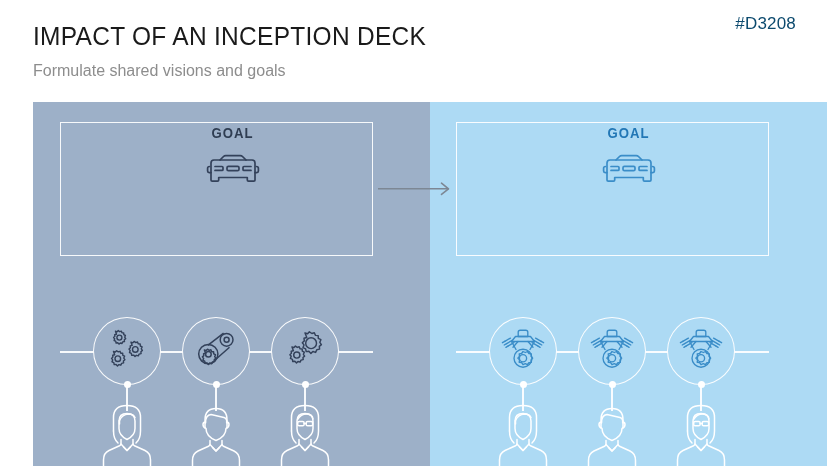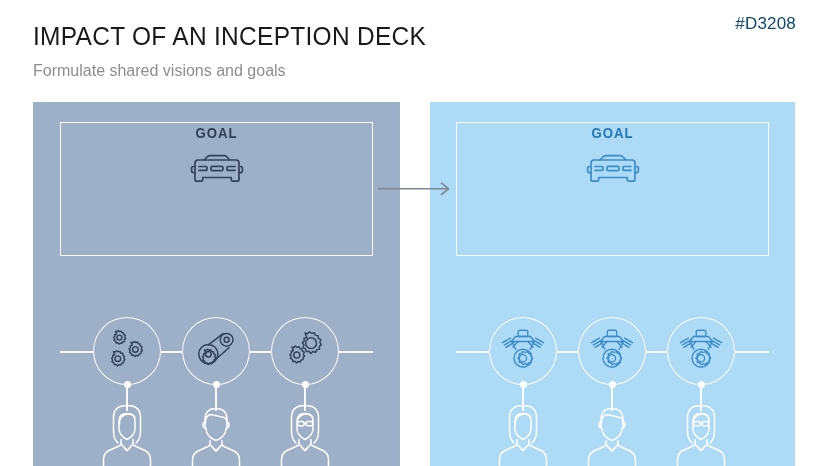--- a/index.html
+++ b/index.html
@@ -33,7 +33,7 @@
   }
 
   
-  .panel{position:absolute;top:102px;height:364px;}
+  .panel{position:absolute;top:102px;height:364px;padding-left:32px;}
   .panel-left{left:33px;width:367px;background:#9db0c8;}
   .panel-right{left:430px;width:365px;background:#addaf4;}
 

